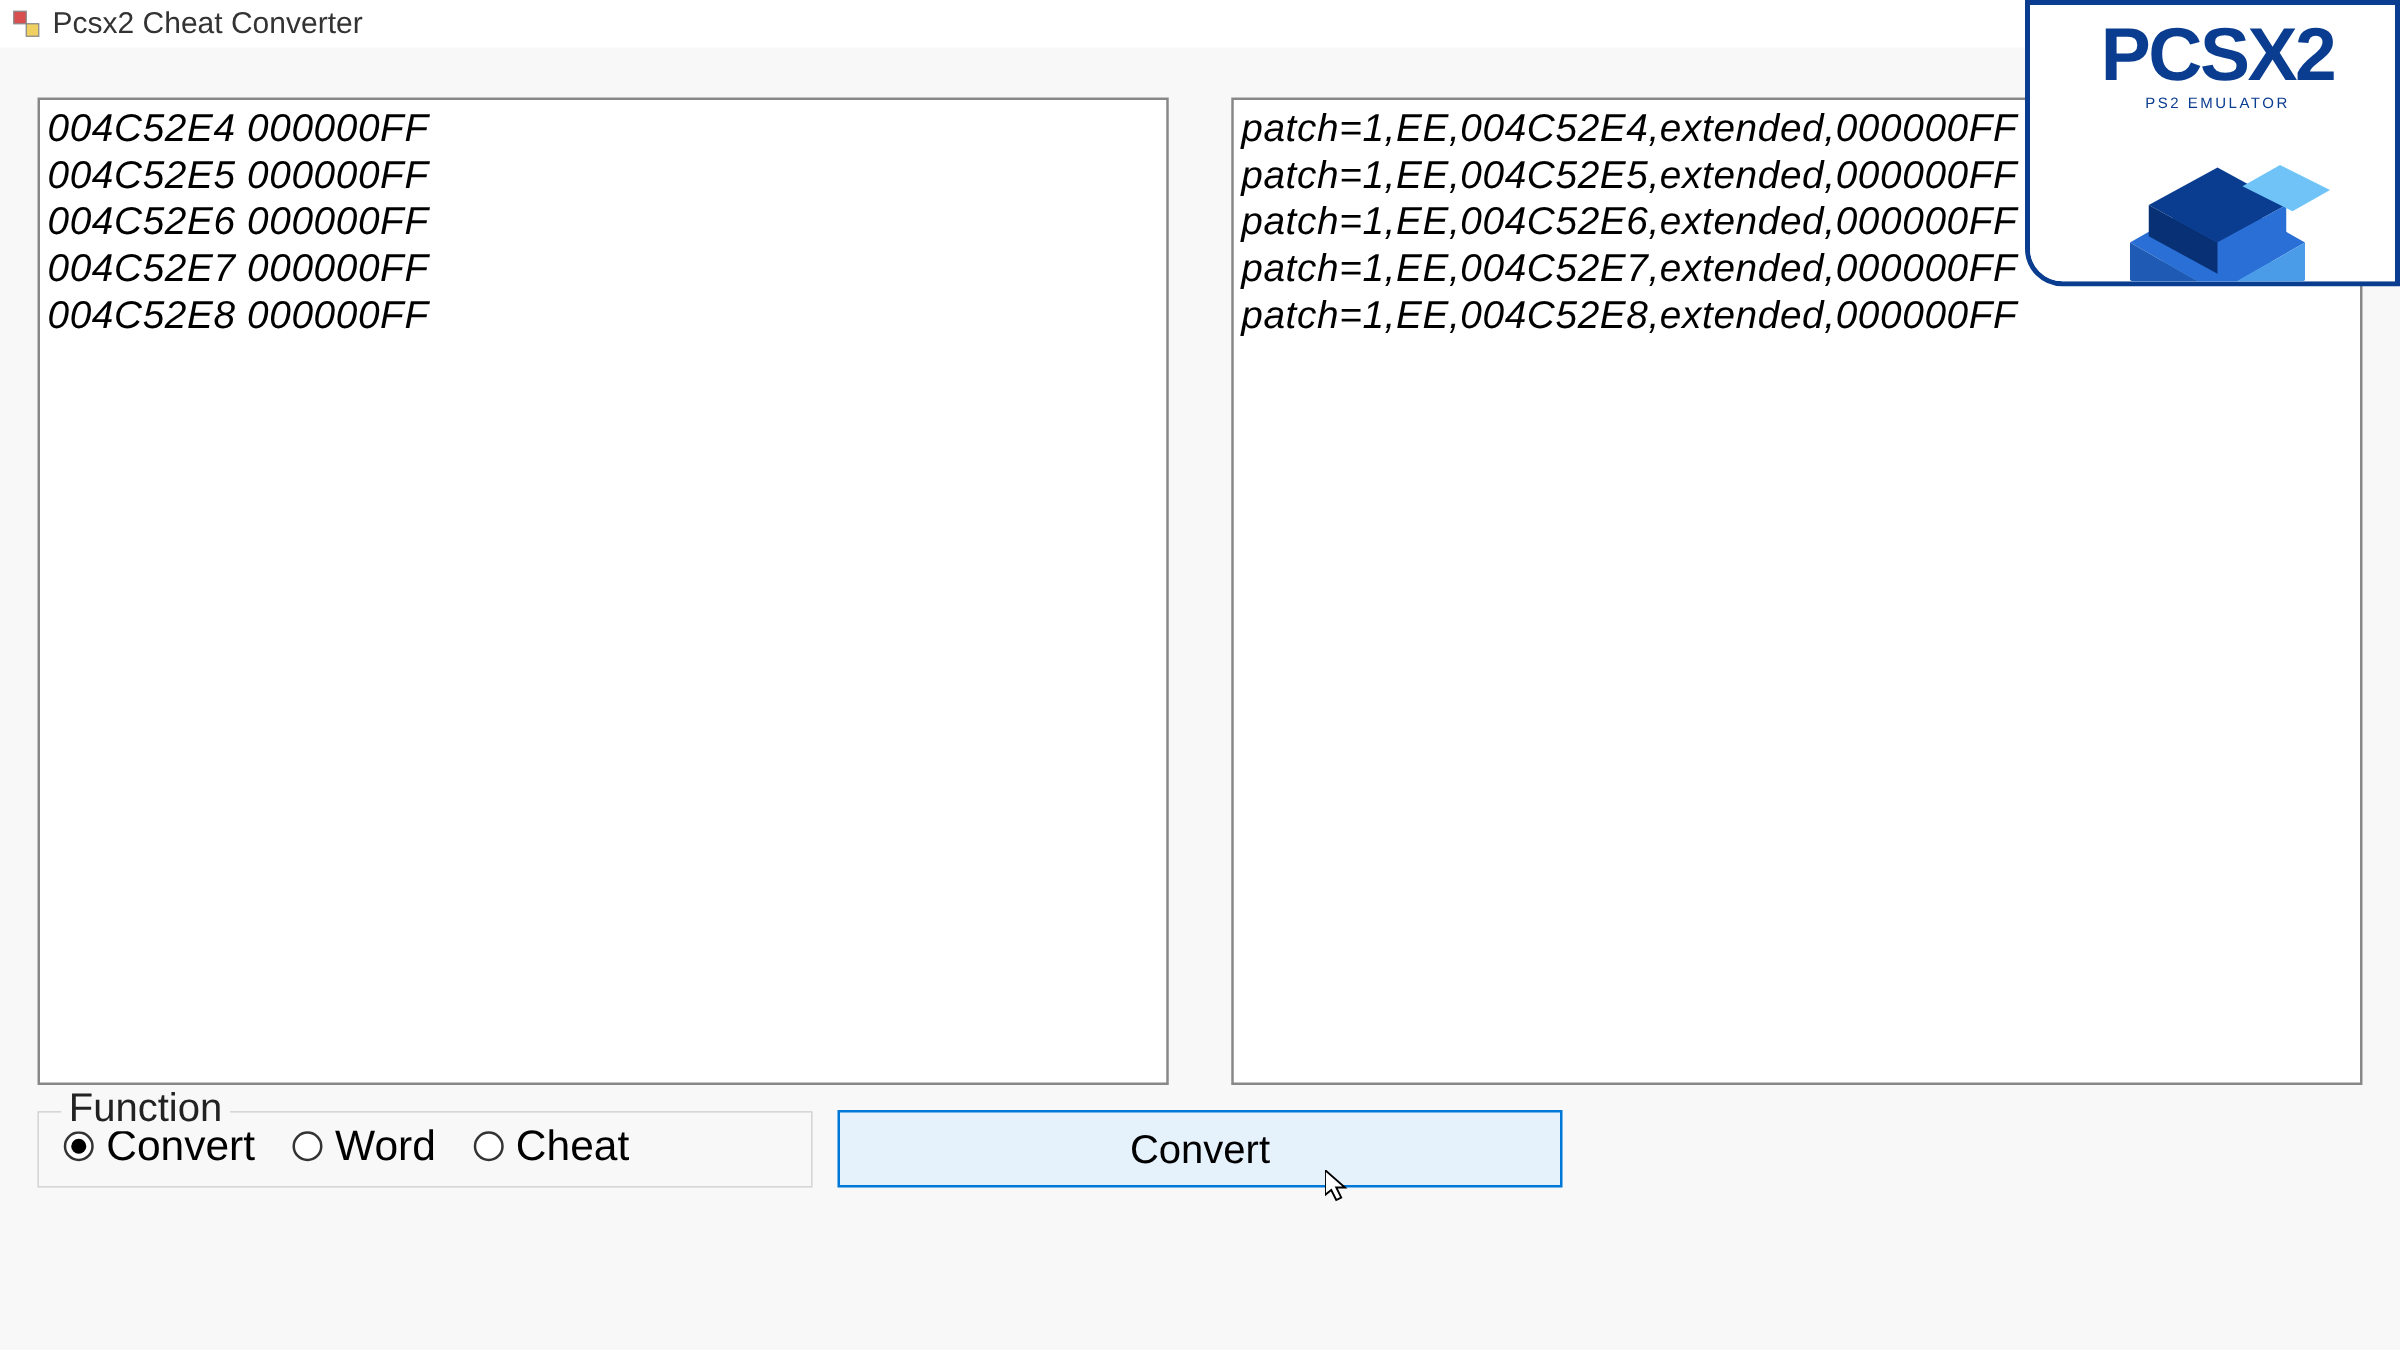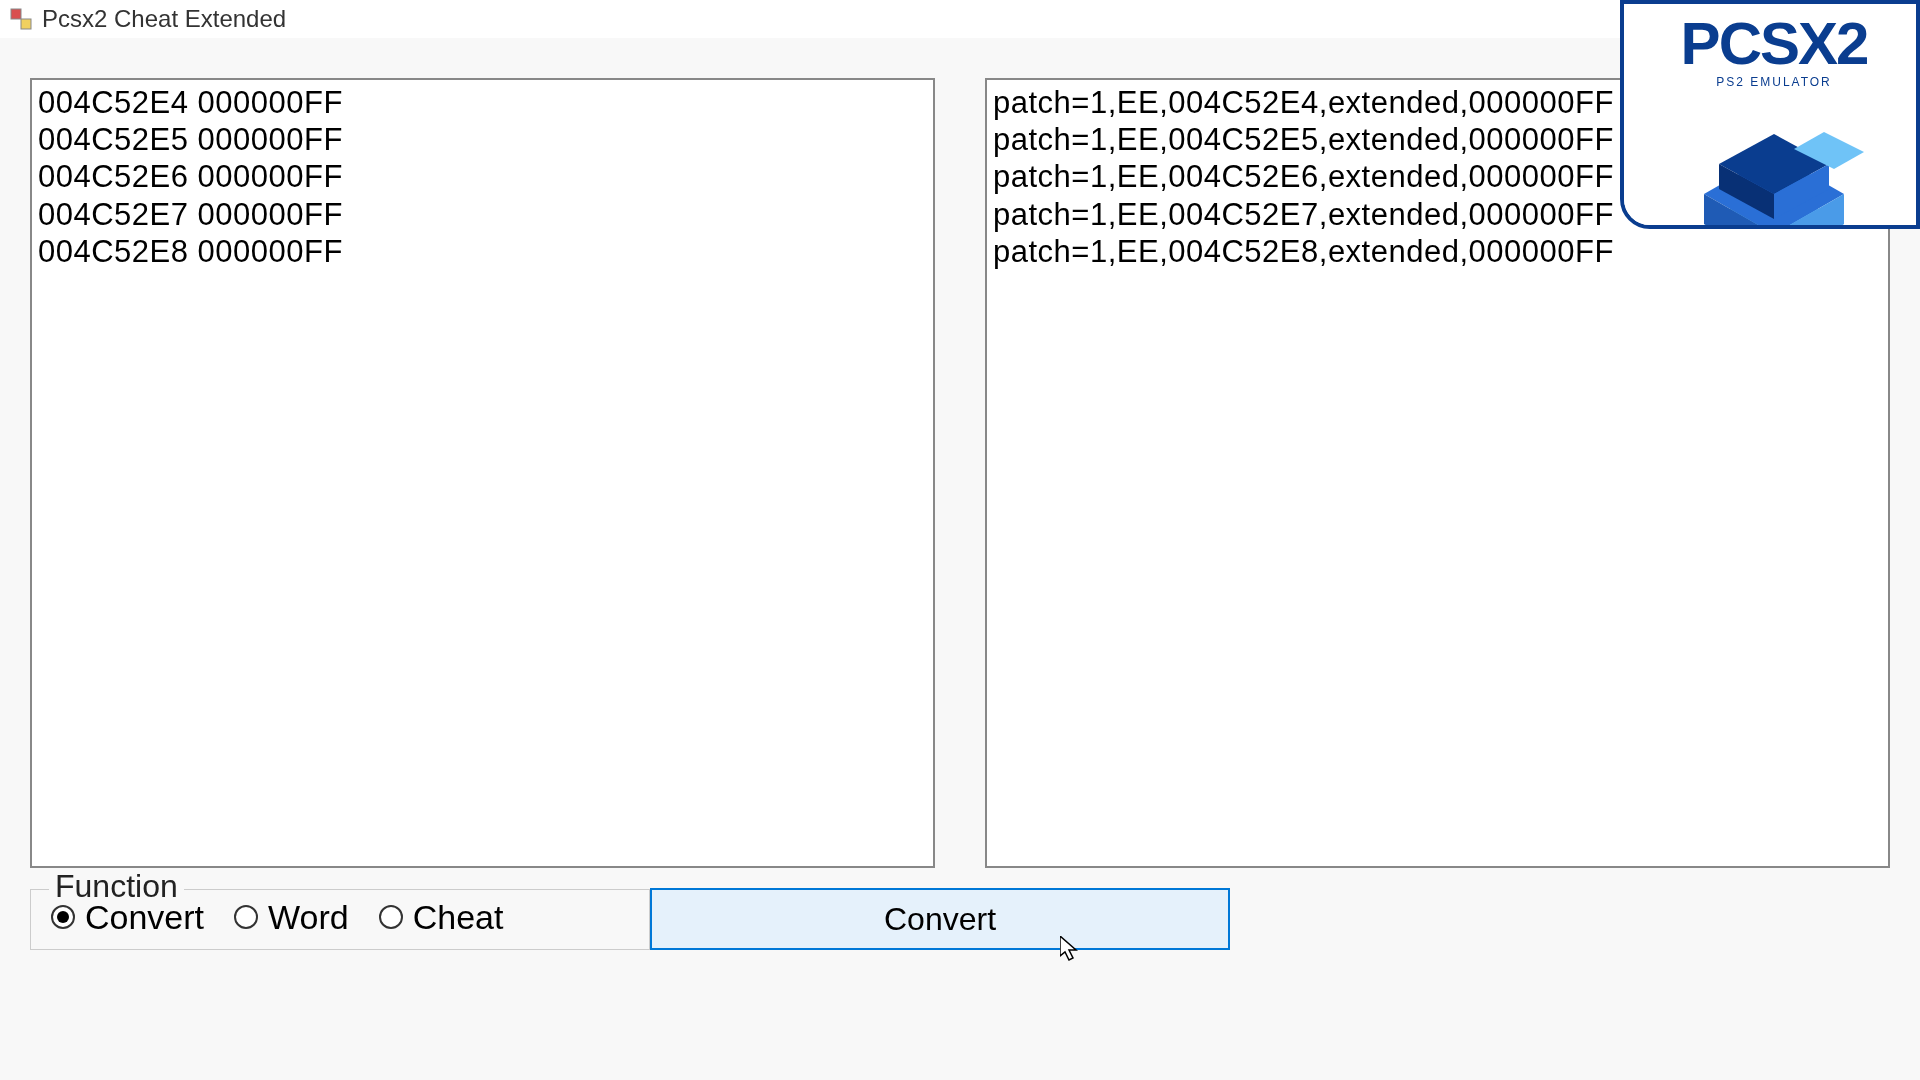--- a/index.html
+++ b/index.html
@@ -141,7 +141,7 @@
       <rect x="11" y="11" width="10" height="10" fill="#f0d060" stroke="#888" stroke-width="1"></rect>
     </svg>
   </span>
-  <span>Pcsx2 Cheat Extended</span>
+  <span>Pcsx2 Cheat Converter</span>
 </div>
 
 <div class="content">

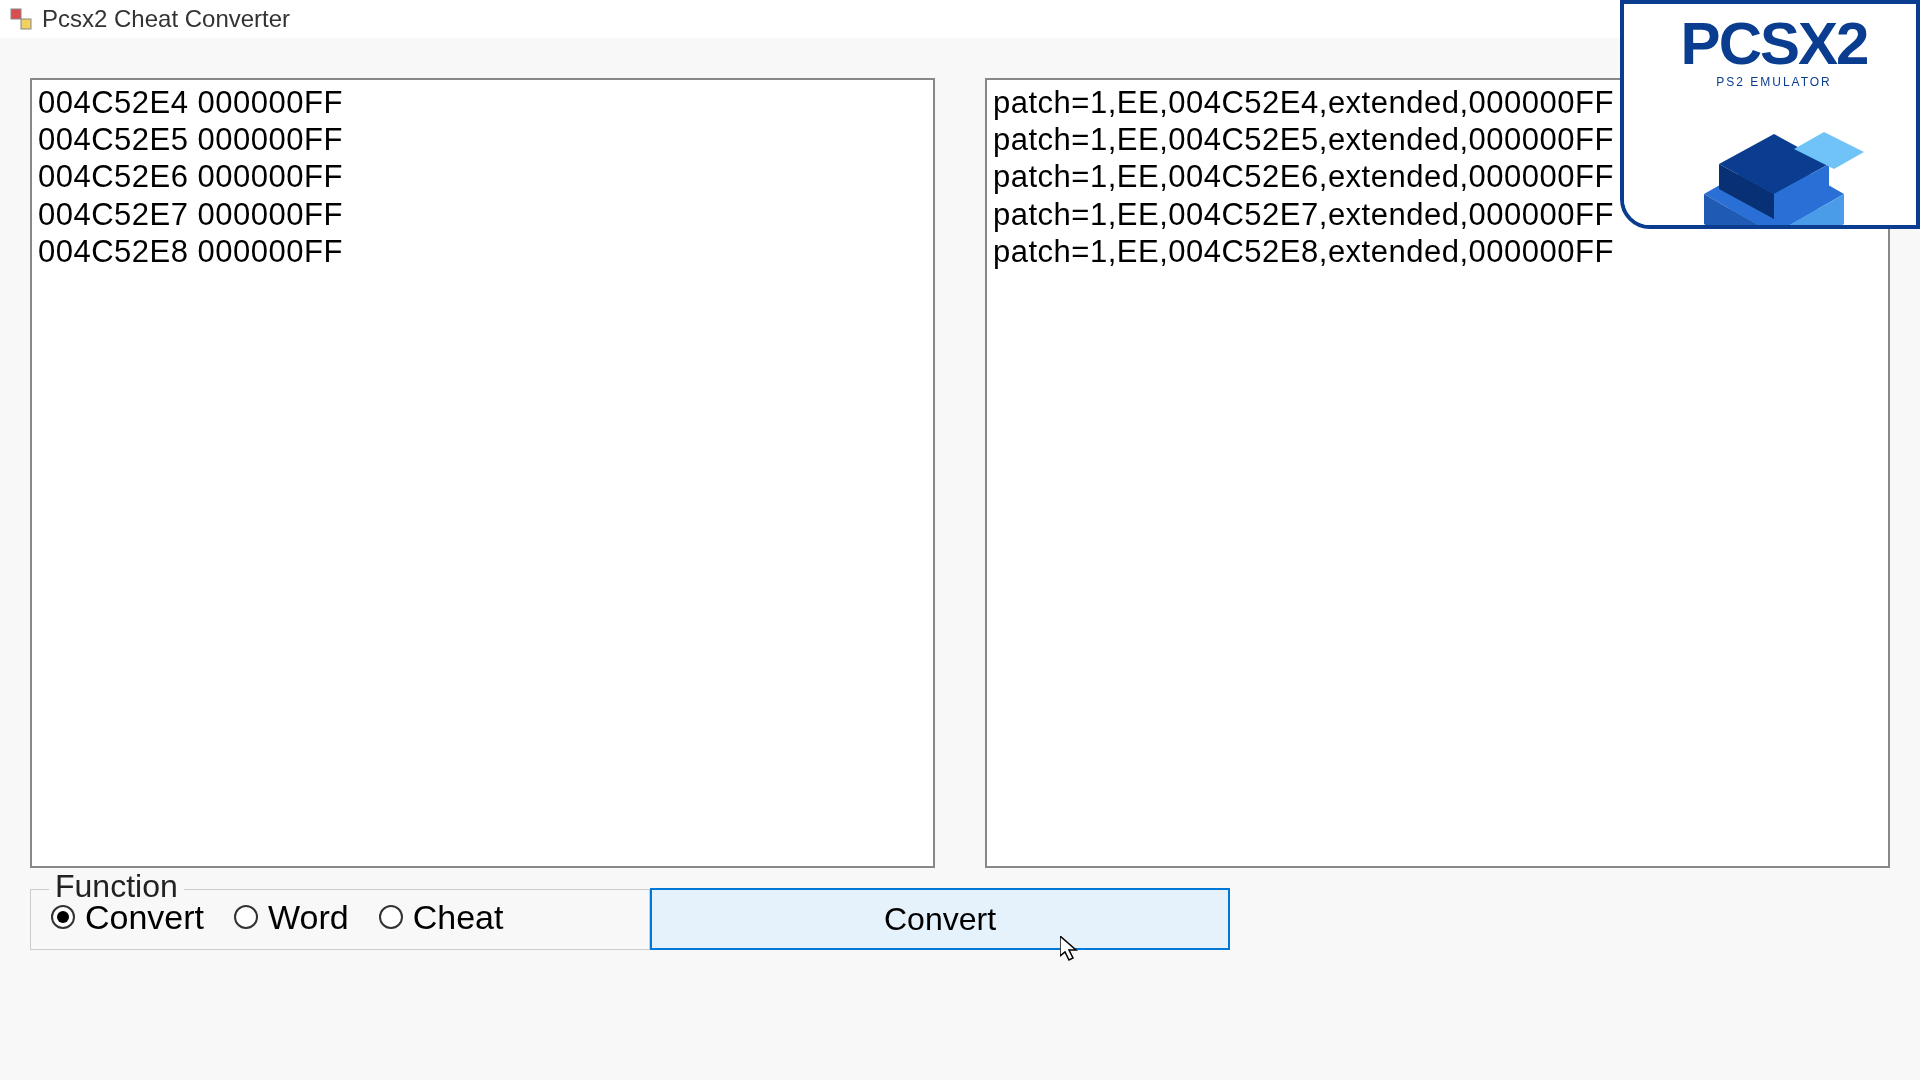--- a/index.html
+++ b/index.html
@@ -44,6 +44,7 @@
       overflow: hidden;
       line-height: 1.2;
       letter-spacing: 0.5px;
+      font-style: italic;
     }
     .bottom-bar {
       display: flex;

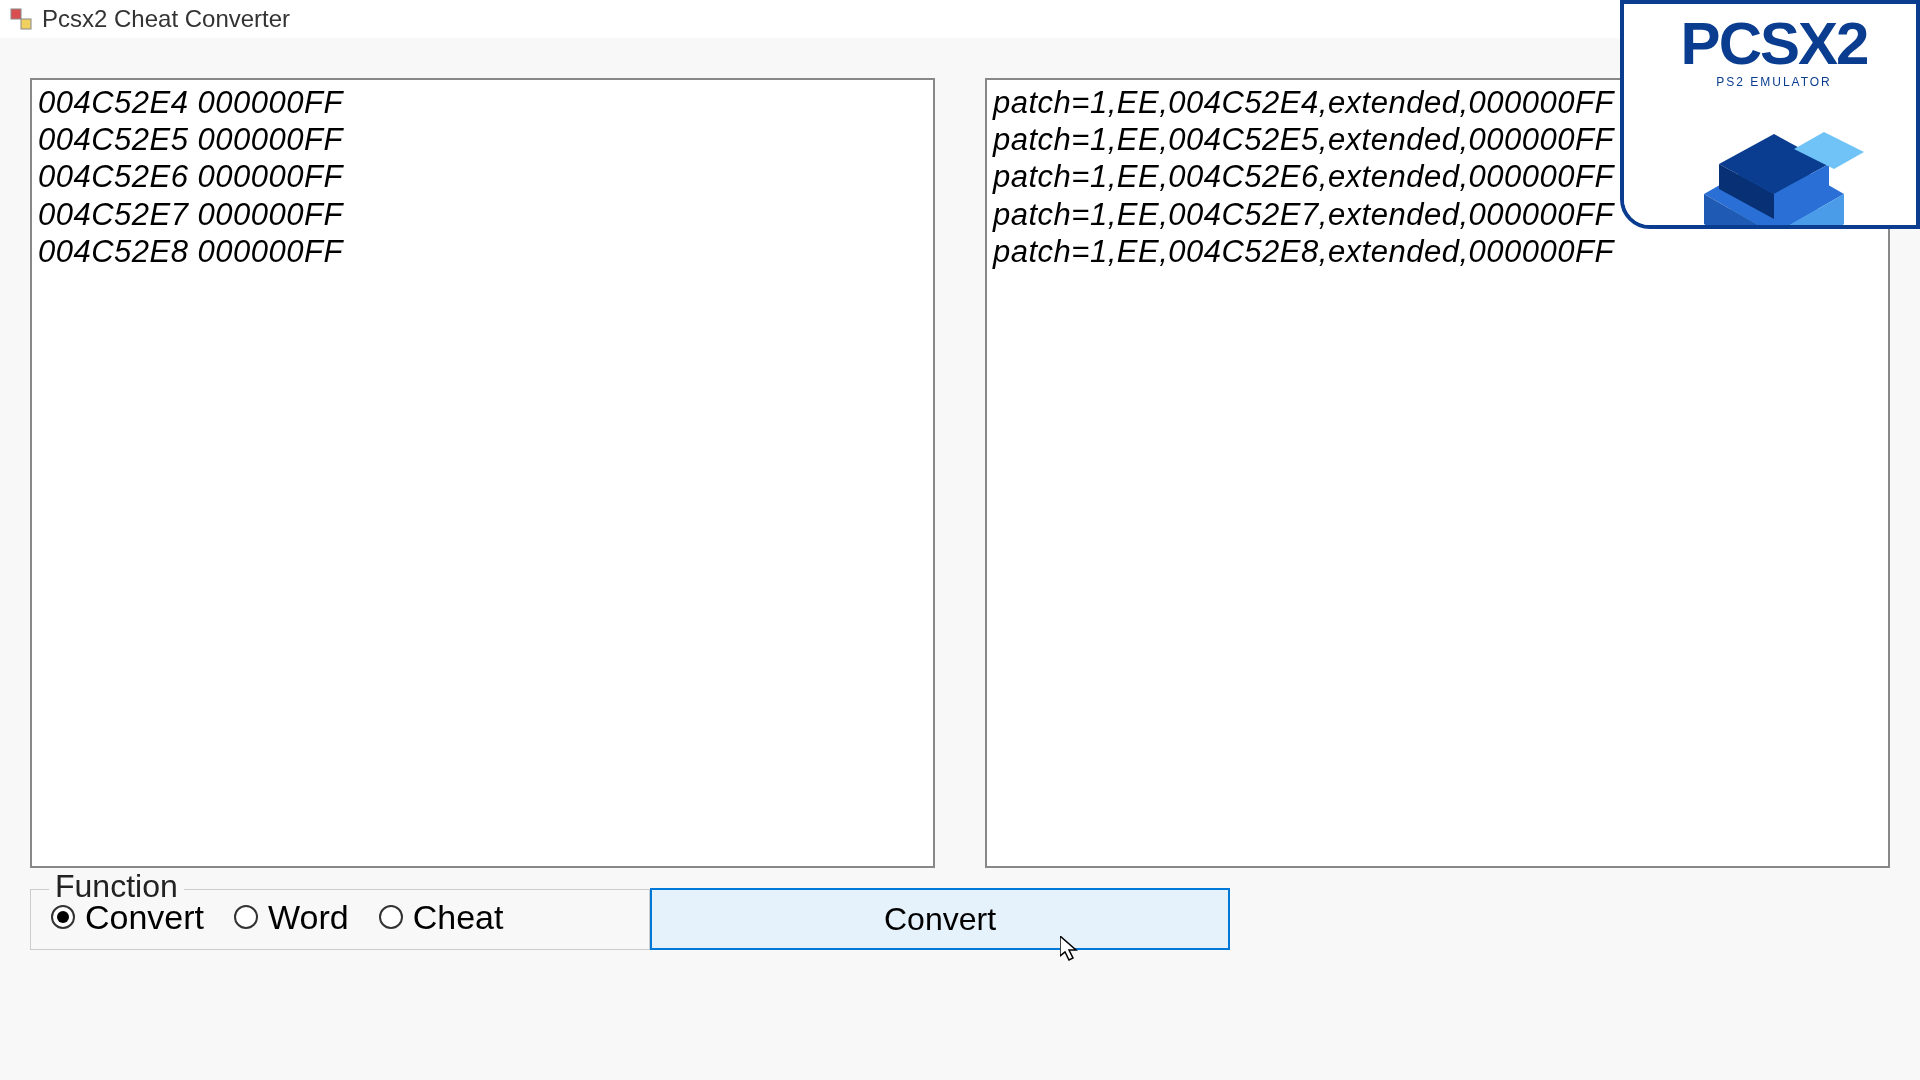--- a/index.html
+++ b/index.html
@@ -50,6 +50,7 @@
       display: flex;
       align-items: center;
       padding: 0 30px;
+      gap: 20px;
     }
     .function-group {
       border: 1px solid #ccc;

